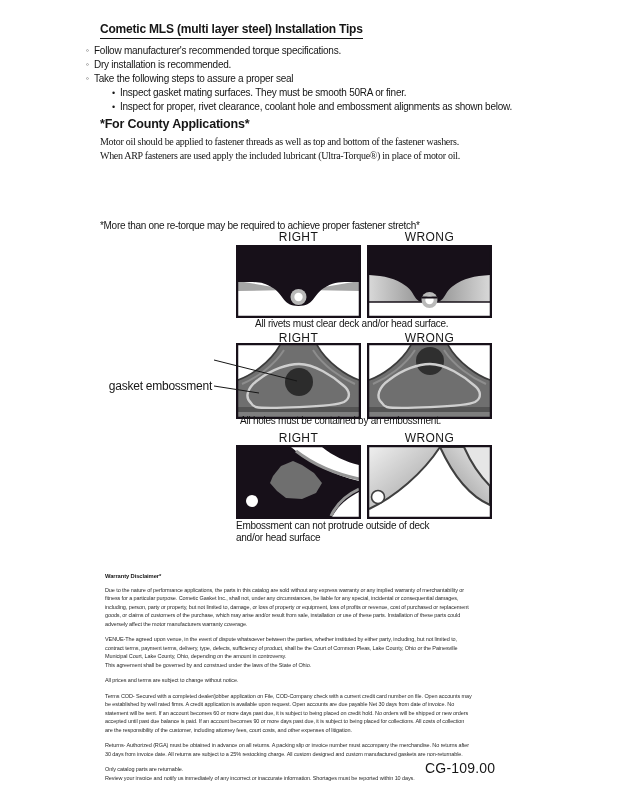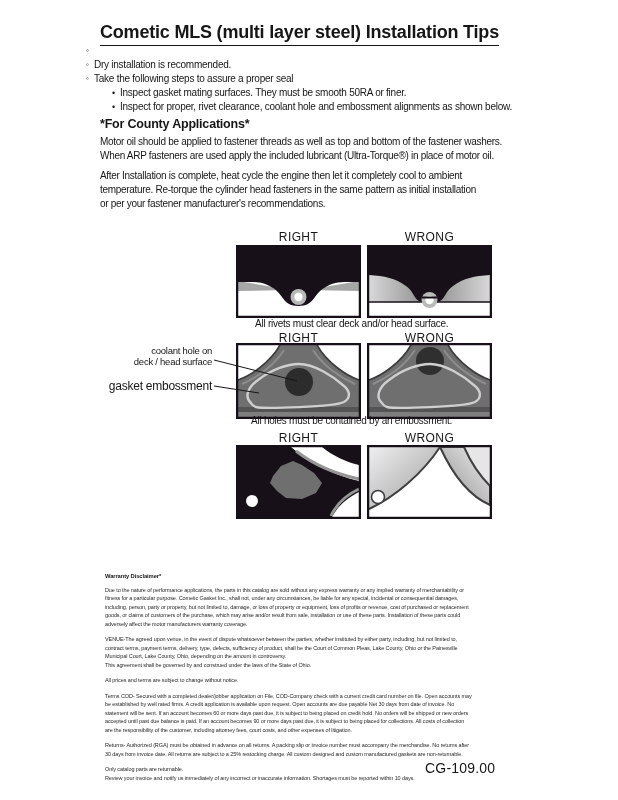--- a/index.html
+++ b/index.html
@@ -6,7 +6,7 @@
   .page{position:relative;width:618px;height:800px;background:#ffffff;overflow:hidden;
         font-family:"Liberation Sans", sans-serif;color:#161616;}
   
-  .title{position:absolute;left:100px;top:22px;font-size:18px;font-weight:bold;
+  .title{position:absolute;left:100px;top:22px;font-size:12px;font-weight:bold;
          letter-spacing:-0.2px;border-bottom:1.6px solid #161616;padding-bottom:2px;}
   
   .bullets{position:absolute;left:86px;top:44px;width:470px;font-size:10px;

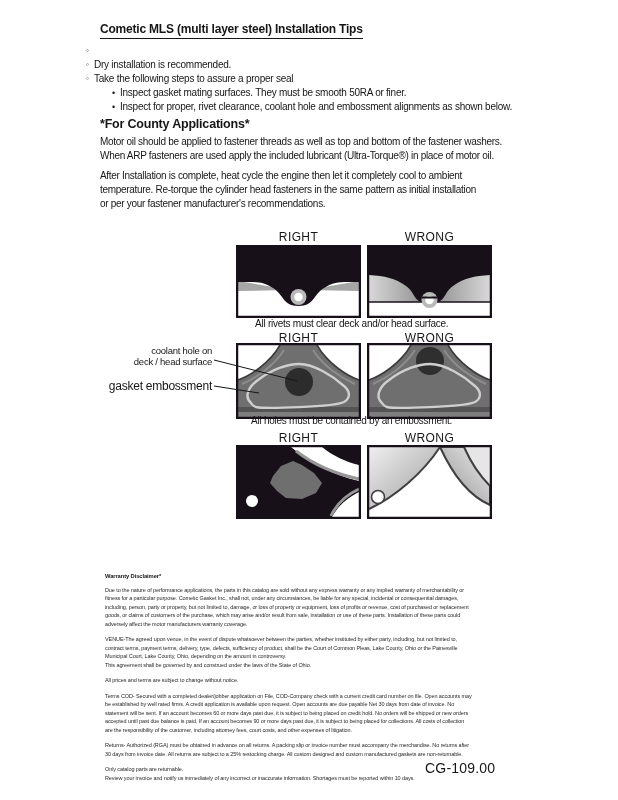--- a/index.html
+++ b/index.html
@@ -48,6 +48,7 @@
   <div class="bullets">
     <div class="bullet-line">
       <span class="marker">◦</span>
+      <span>Follow manufacturer's recommended torque specifications.</span>
     </div>
     <div class="bullet-line">
       <span class="marker">◦</span>

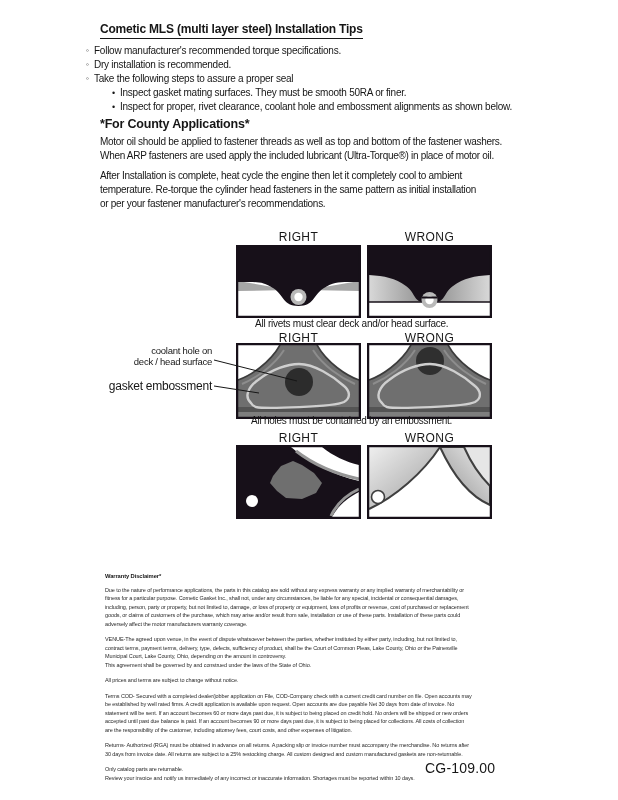--- a/index.html
+++ b/index.html
@@ -19,7 +19,7 @@
   .diesel-heading{position:absolute;left:100px;top:117px;font-size:12.5px;font-weight:bold;letter-spacing:-0.2px;}
   .body-para{position:absolute;left:100px;width:460px;font-size:10px;line-height:14px;
              letter-spacing:-0.3px;white-space:pre-line;}
-  .p1{top:135px;} .p2{top:169px;} .p3{top:219px;}
+  .p1{top:135px;font-family:Liberation Serif, serif;} .p2{top:169px;} .p3{top:219px;}
   
   .dg-header{position:absolute;width:125px;text-align:center;font-size:12px;letter-spacing:0.4px;}
   .panel{position:absolute;width:125px;display:block;}

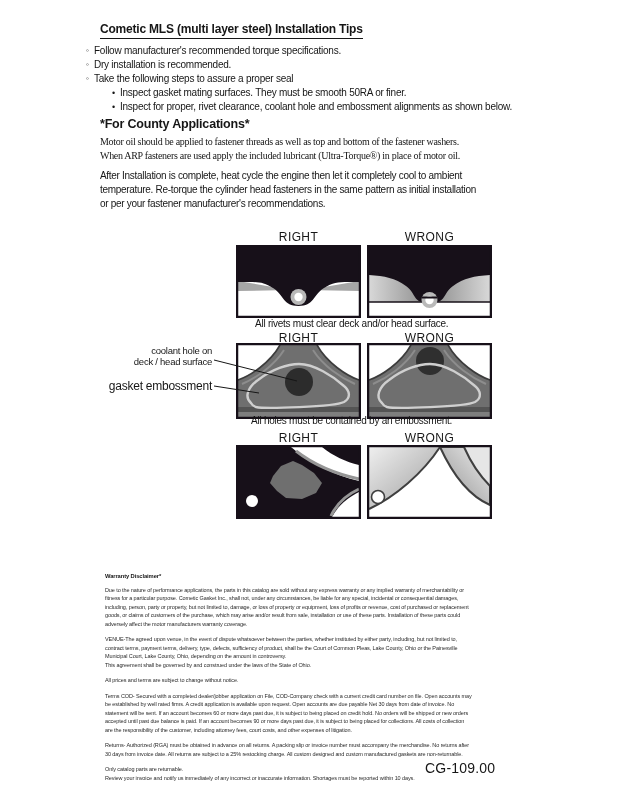--- a/index.html
+++ b/index.html
@@ -71,9 +71,6 @@
   <div class="diesel-heading">*For County Applications*</div>
   <div class="body-para p1">Motor oil should be applied to fastener threads as well as top and bottom of the fastener washers.
 When ARP fasteners are used apply the included lubricant (Ultra-Torque®) in place of motor oil.</div>
-  <div class="body-para p2">After Installation is complete, heat cycle the engine then let it completely cool to ambient
-temperature. Re-torque the cylinder head fasteners in the same pattern as initial installation
-or per your fastener manufacturer's recommendations.</div>
 
   <div class="dg-header" style="left:236px;top:230px;">RIGHT</div>
   <div class="dg-header" style="left:367px;top:230px;">WRONG</div>

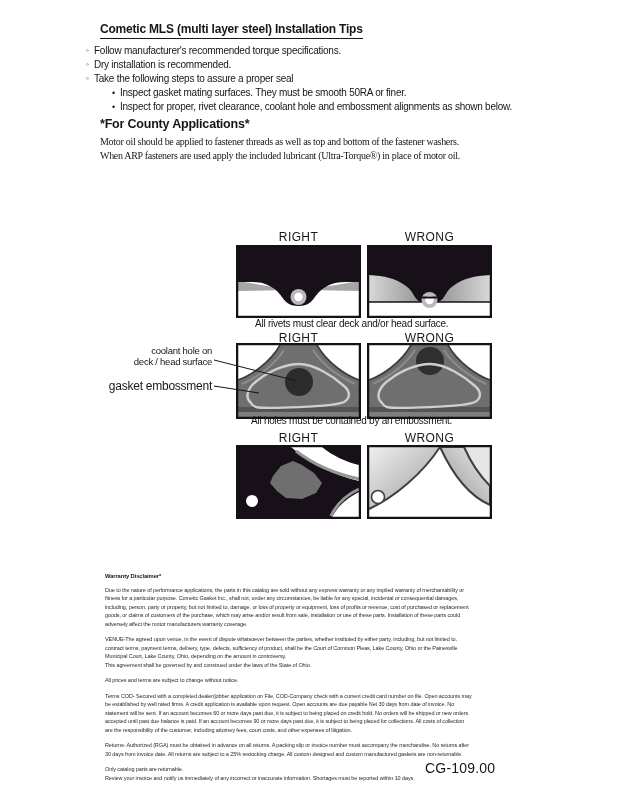--- a/index.html
+++ b/index.html
@@ -71,6 +71,7 @@
   <div class="diesel-heading">*For County Applications*</div>
   <div class="body-para p1">Motor oil should be applied to fastener threads as well as top and bottom of the fastener washers.
 When ARP fasteners are used apply the included lubricant (Ultra-Torque®) in place of motor oil.</div>
+  <div class="body-para p3">*More than one re-torque may be required to achieve proper fastener stretch*</div>
 
   <div class="dg-header" style="left:236px;top:230px;">RIGHT</div>
   <div class="dg-header" style="left:367px;top:230px;">WRONG</div>

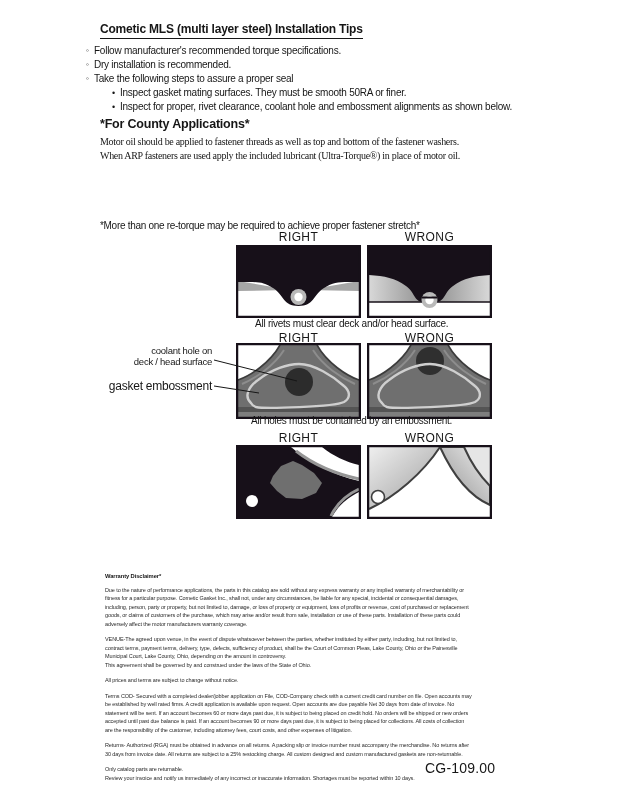--- a/index.html
+++ b/index.html
@@ -111,8 +111,6 @@
   <div class="dg-header" style="left:236px;top:331px;">RIGHT</div>
   <div class="dg-header" style="left:367px;top:331px;">WRONG</div>
 
-  <div class="row2-labels">coolant hole on
-deck / head surface</div>
   <div class="row2-label2">gasket embossment</div>
 
   <div class="panel" style="left:236px;top:343px;">

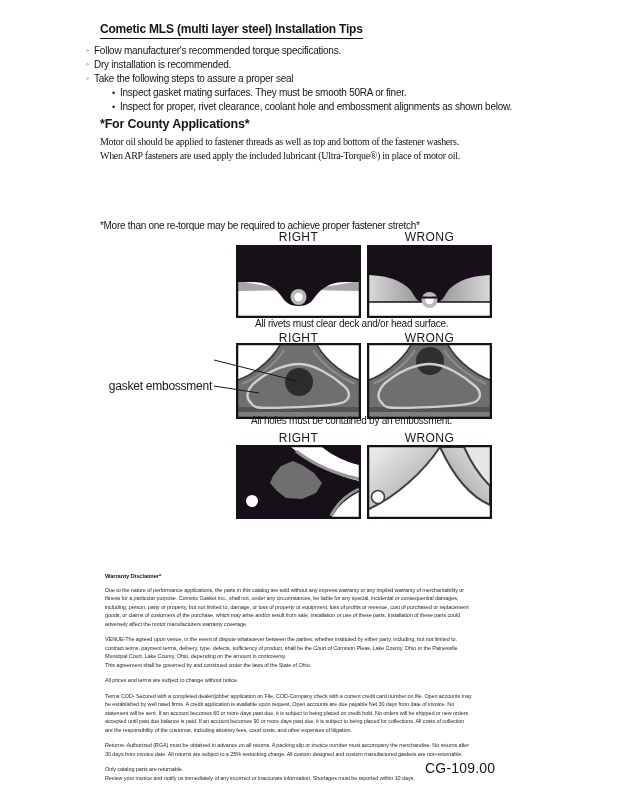--- a/index.html
+++ b/index.html
@@ -145,7 +145,7 @@
       <rect x="1" y="1" width="123" height="74" fill="none" stroke="#171019" stroke-width="2.5"></rect>
     </svg>
   </div>
-  <div class="caption" style="left:251px;top:415px;">All holes must be contained by an embossment.</div>
+  <div class="caption" style="left:240px;top:415px;">All holes must be contained by an embossment.</div>
 
   <div class="dg-header" style="left:236px;top:431px;">RIGHT</div>
   <div class="dg-header" style="left:367px;top:431px;">WRONG</div>

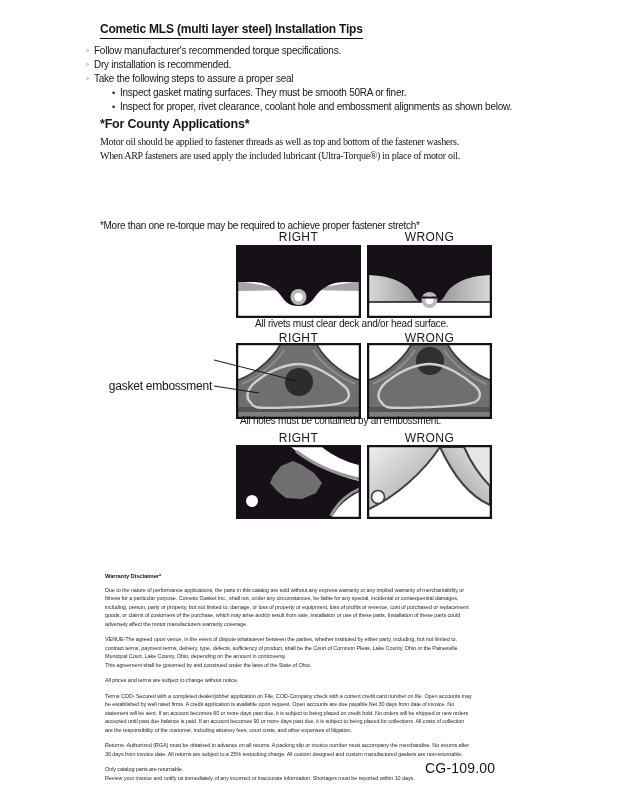--- a/index.html
+++ b/index.html
@@ -183,6 +183,8 @@
       <rect x="1" y="1" width="123" height="72" fill="none" stroke="#171019" stroke-width="2.5"></rect>
     </svg>
   </div>
+  <div class="caption" style="left:236px;top:520px;">Embossment can not protrude outside of deck
+and/or head surface</div>
 
   <svg class="leader-overlay">
     <line x1="214" y1="360" x2="297" y2="381" stroke="#161616" stroke-width="1"></line>

